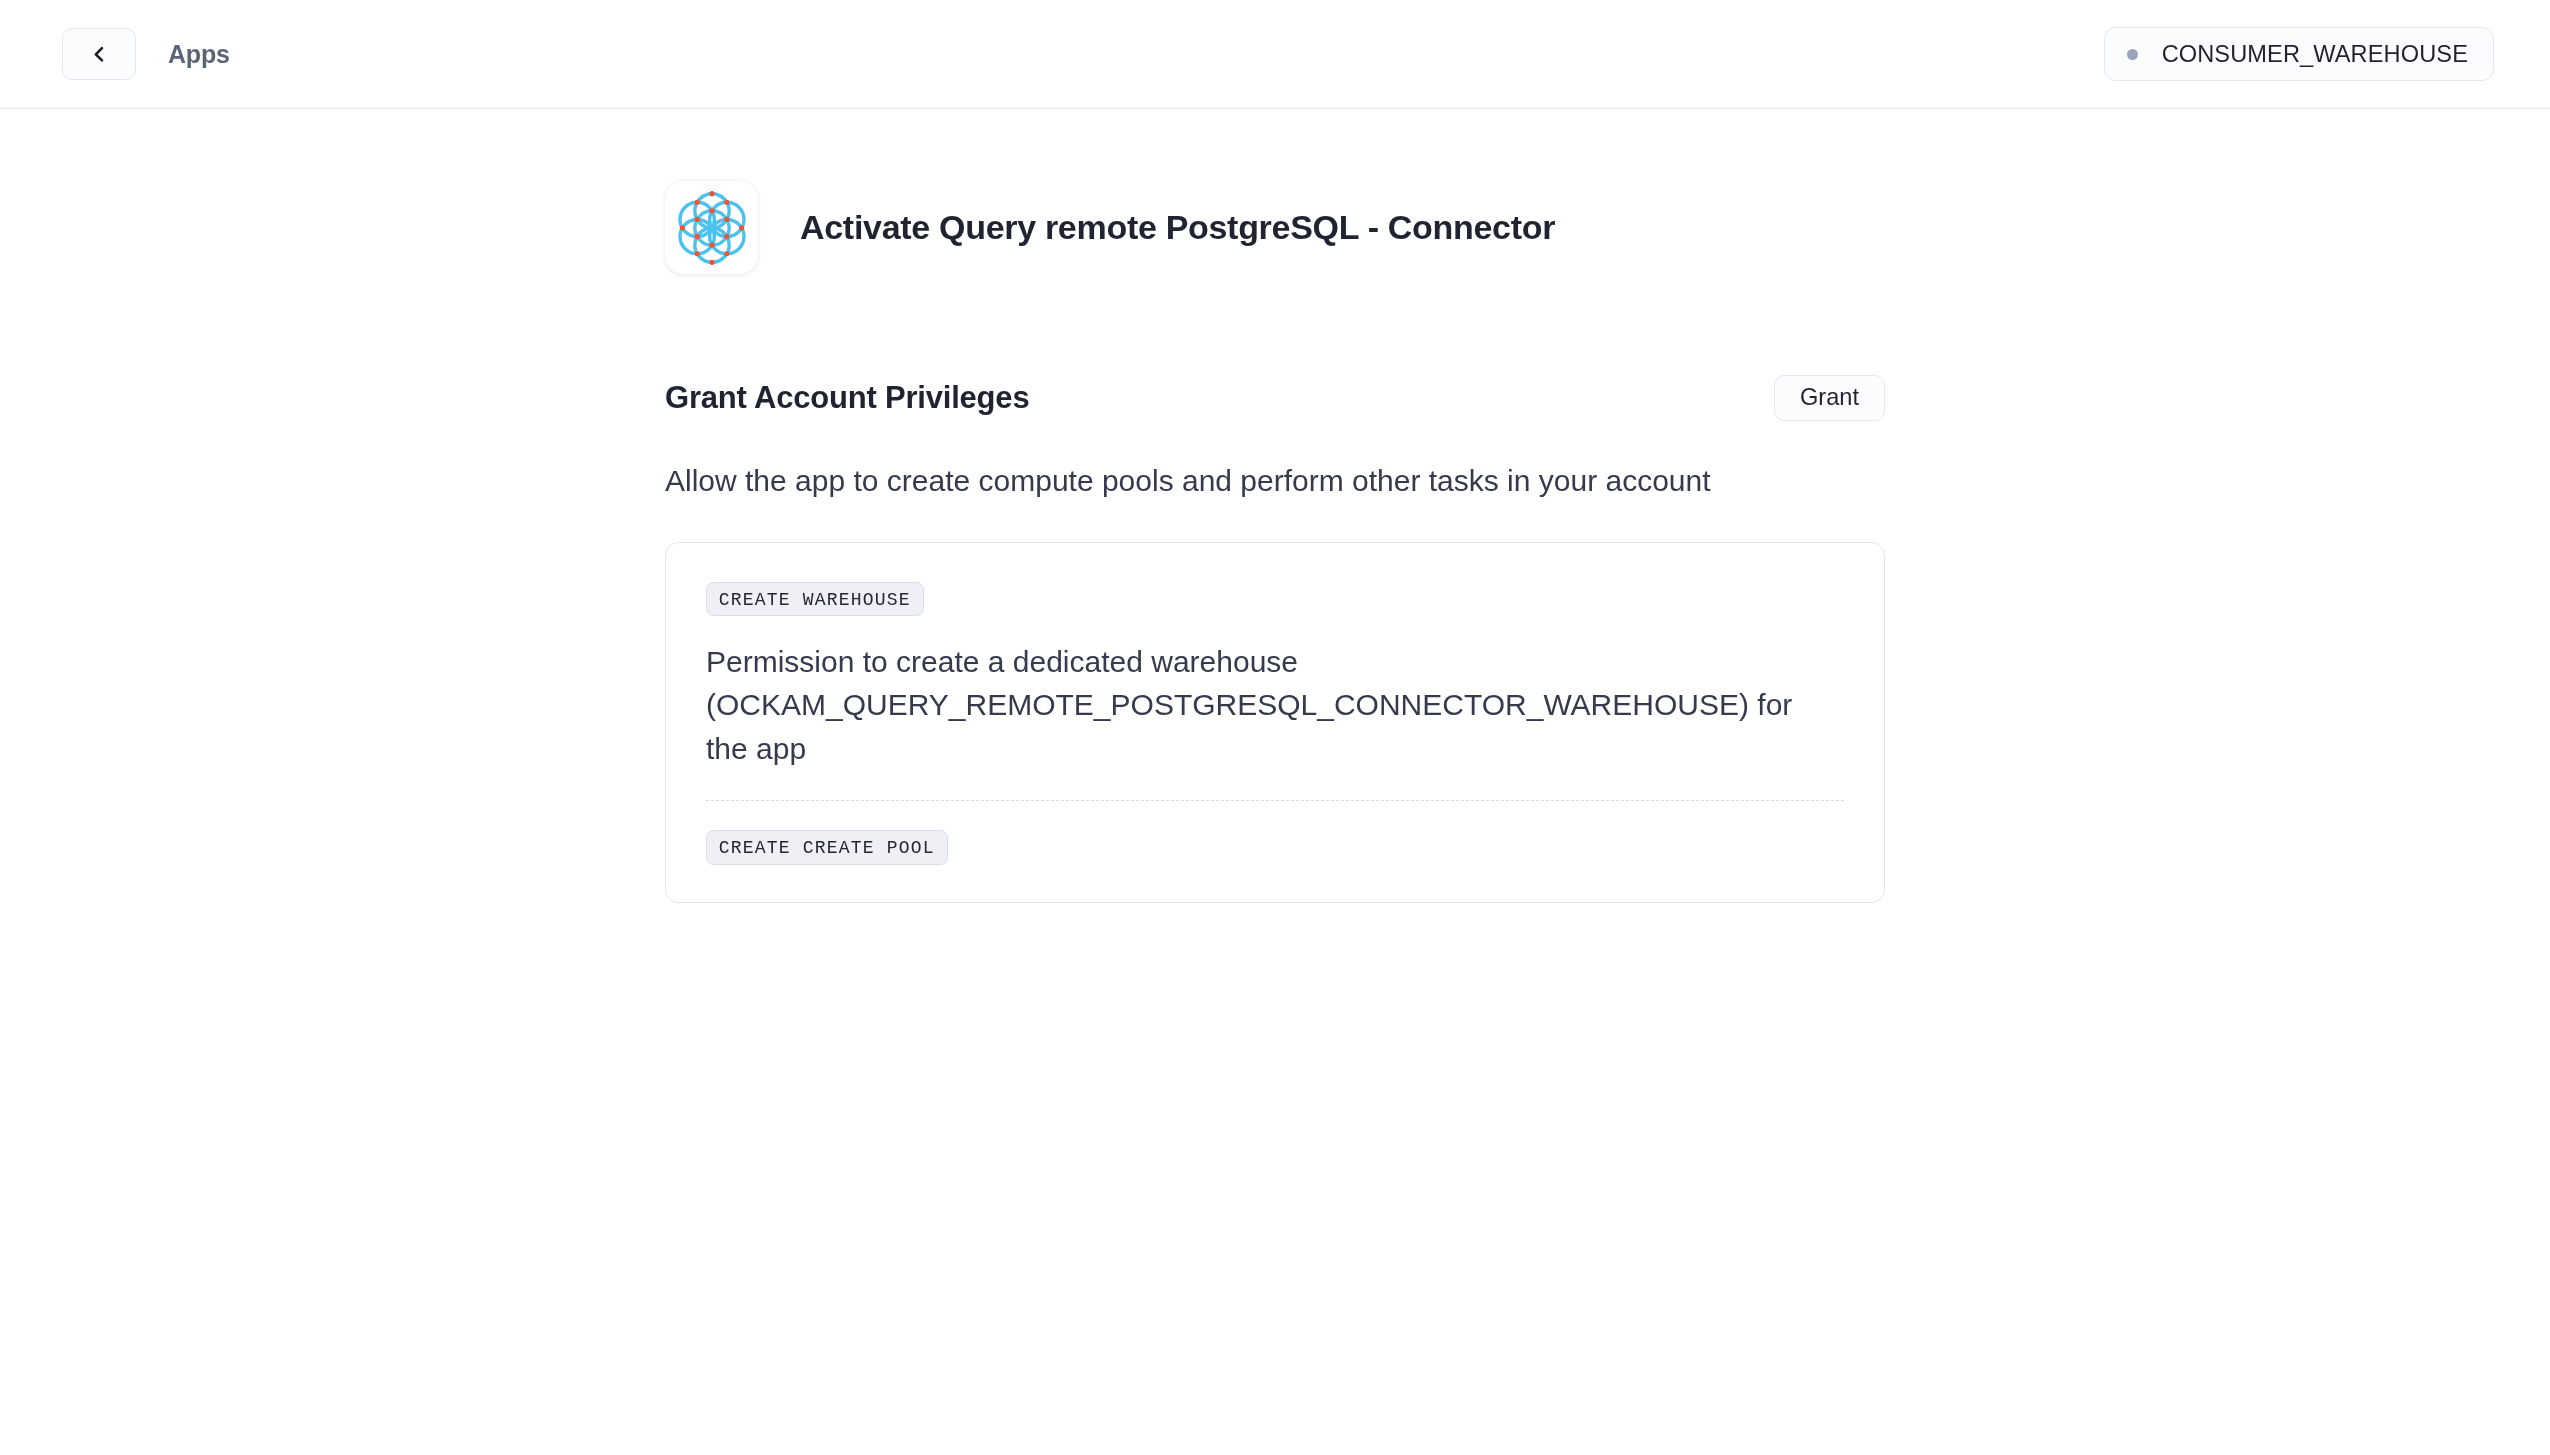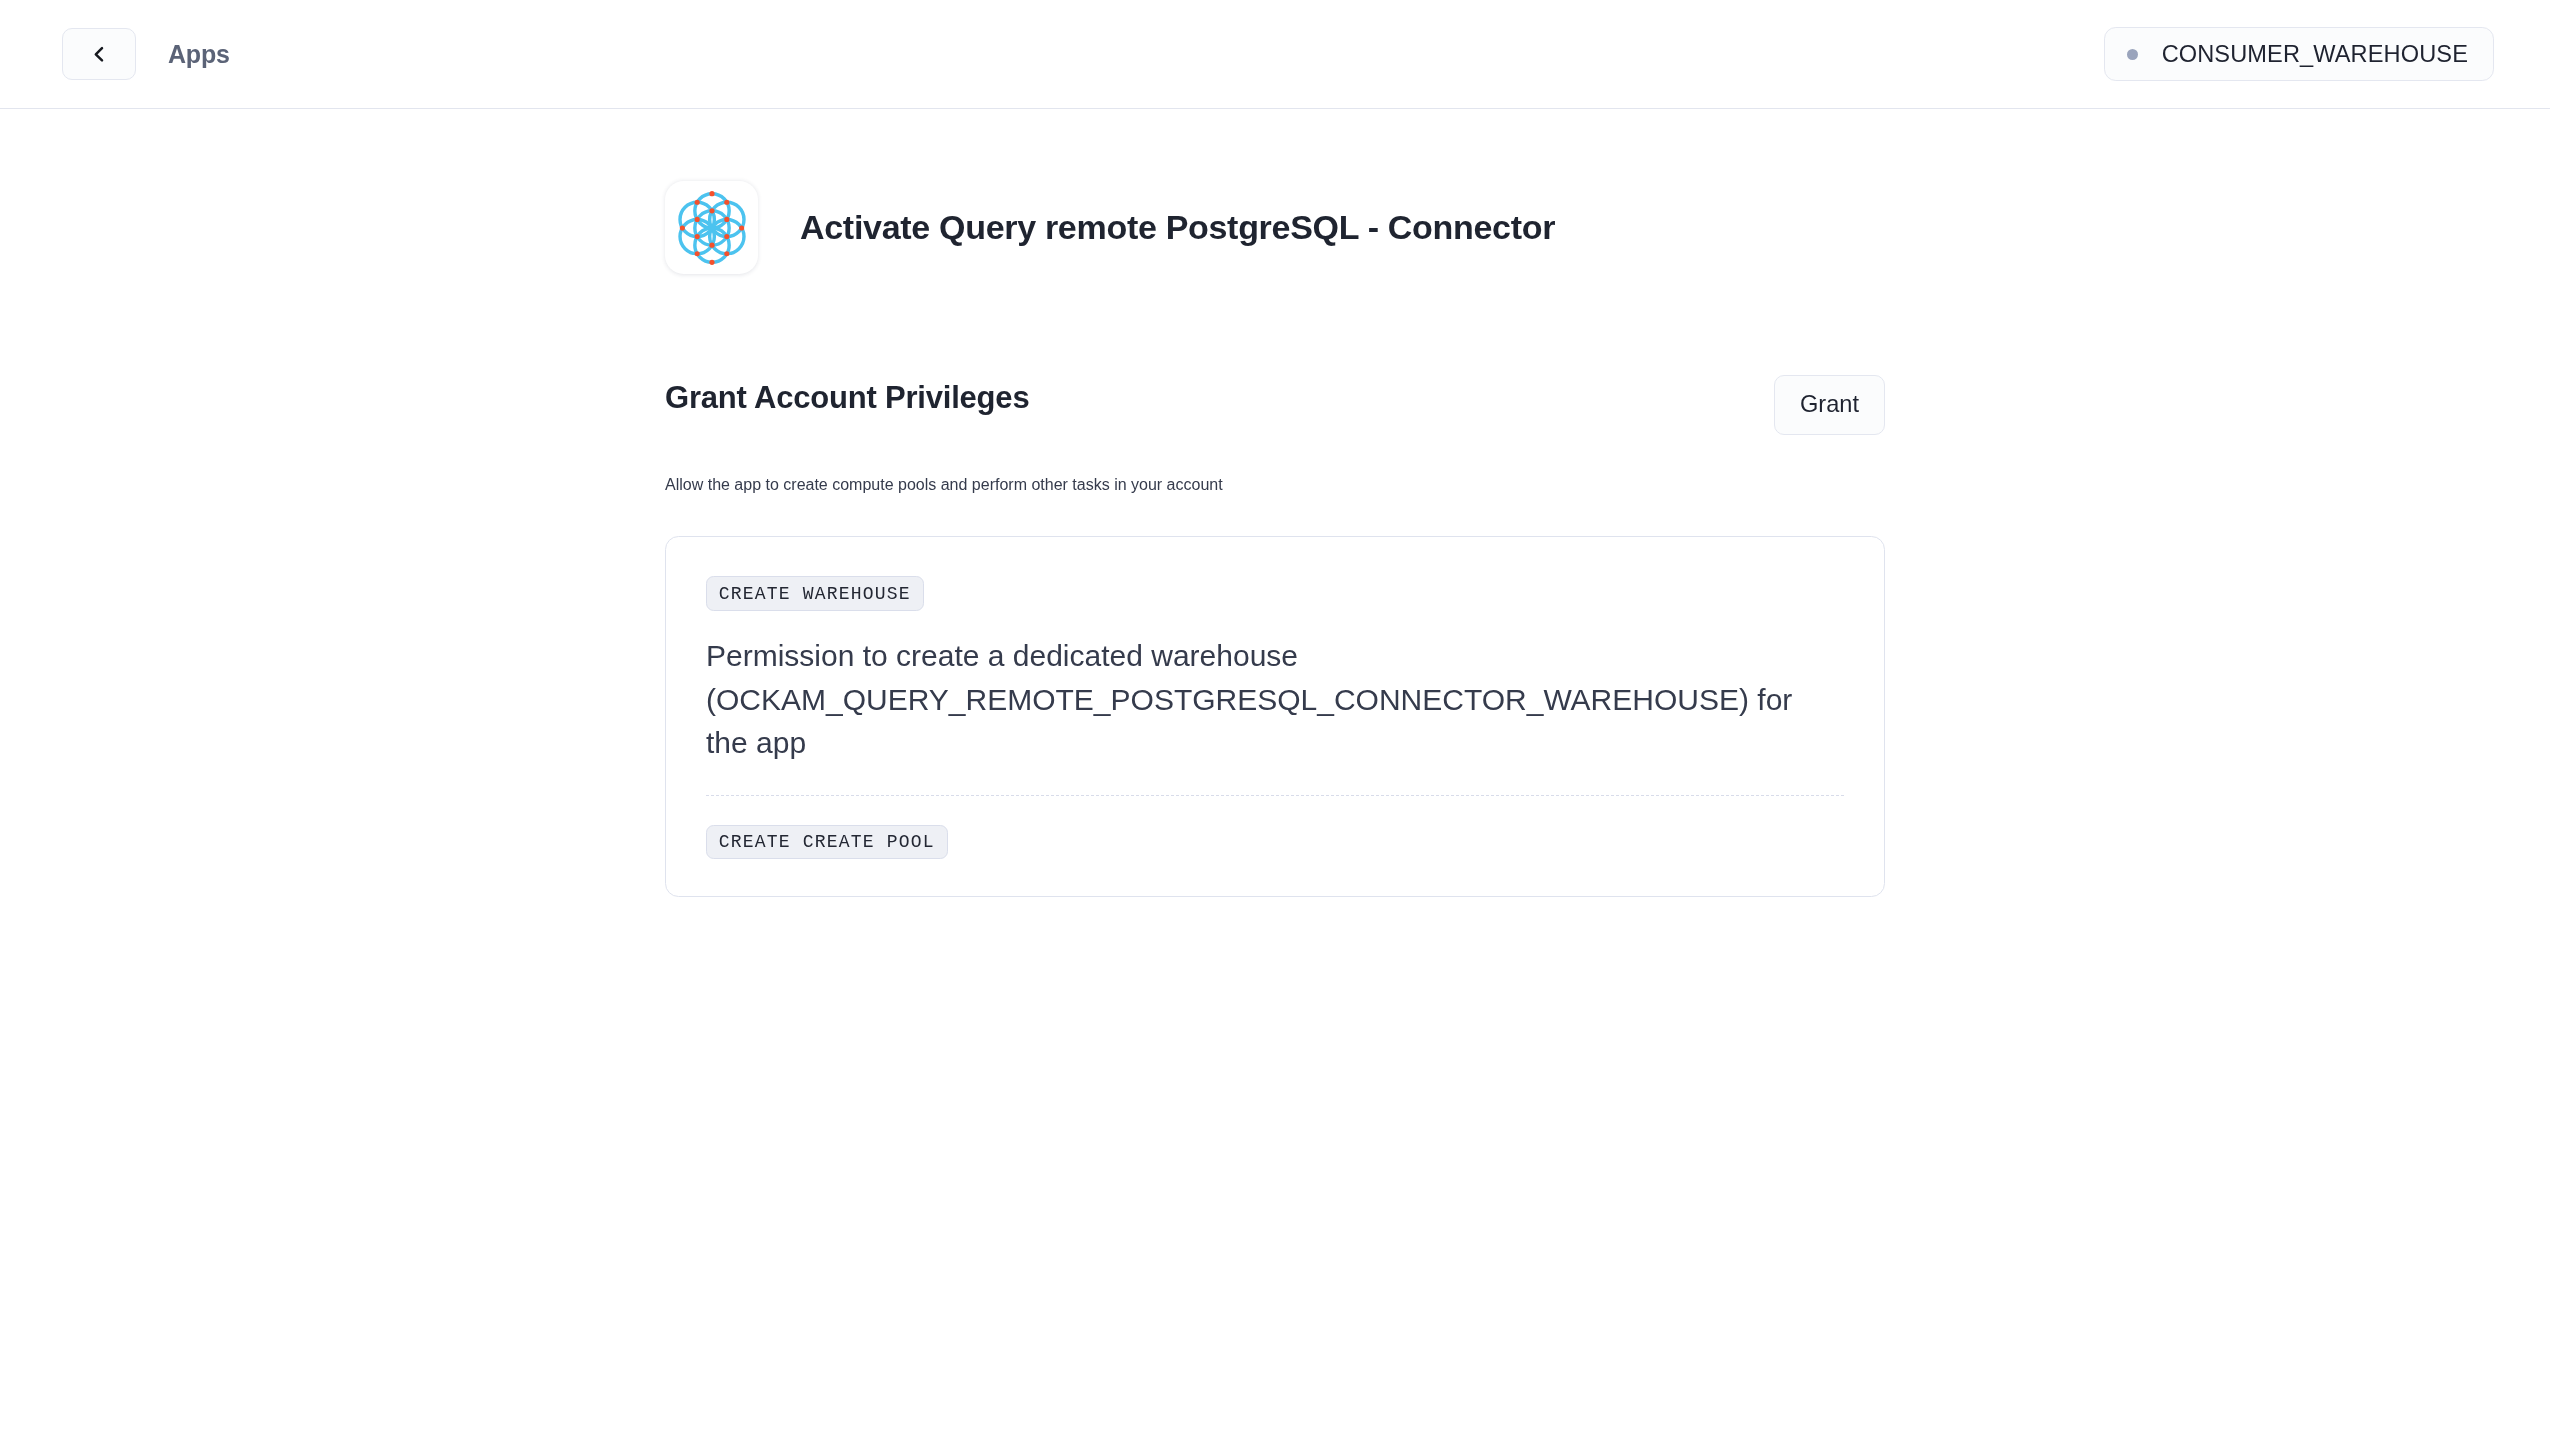--- a/index.html
+++ b/index.html
@@ -147,7 +147,7 @@
 
   .grant-button {
     min-width: 111px;
-    height: 60px;
+    height: 46px;
     border: 1.7px solid #e4e7f0;
     border-radius: 10px;
     background: #fbfcfd;

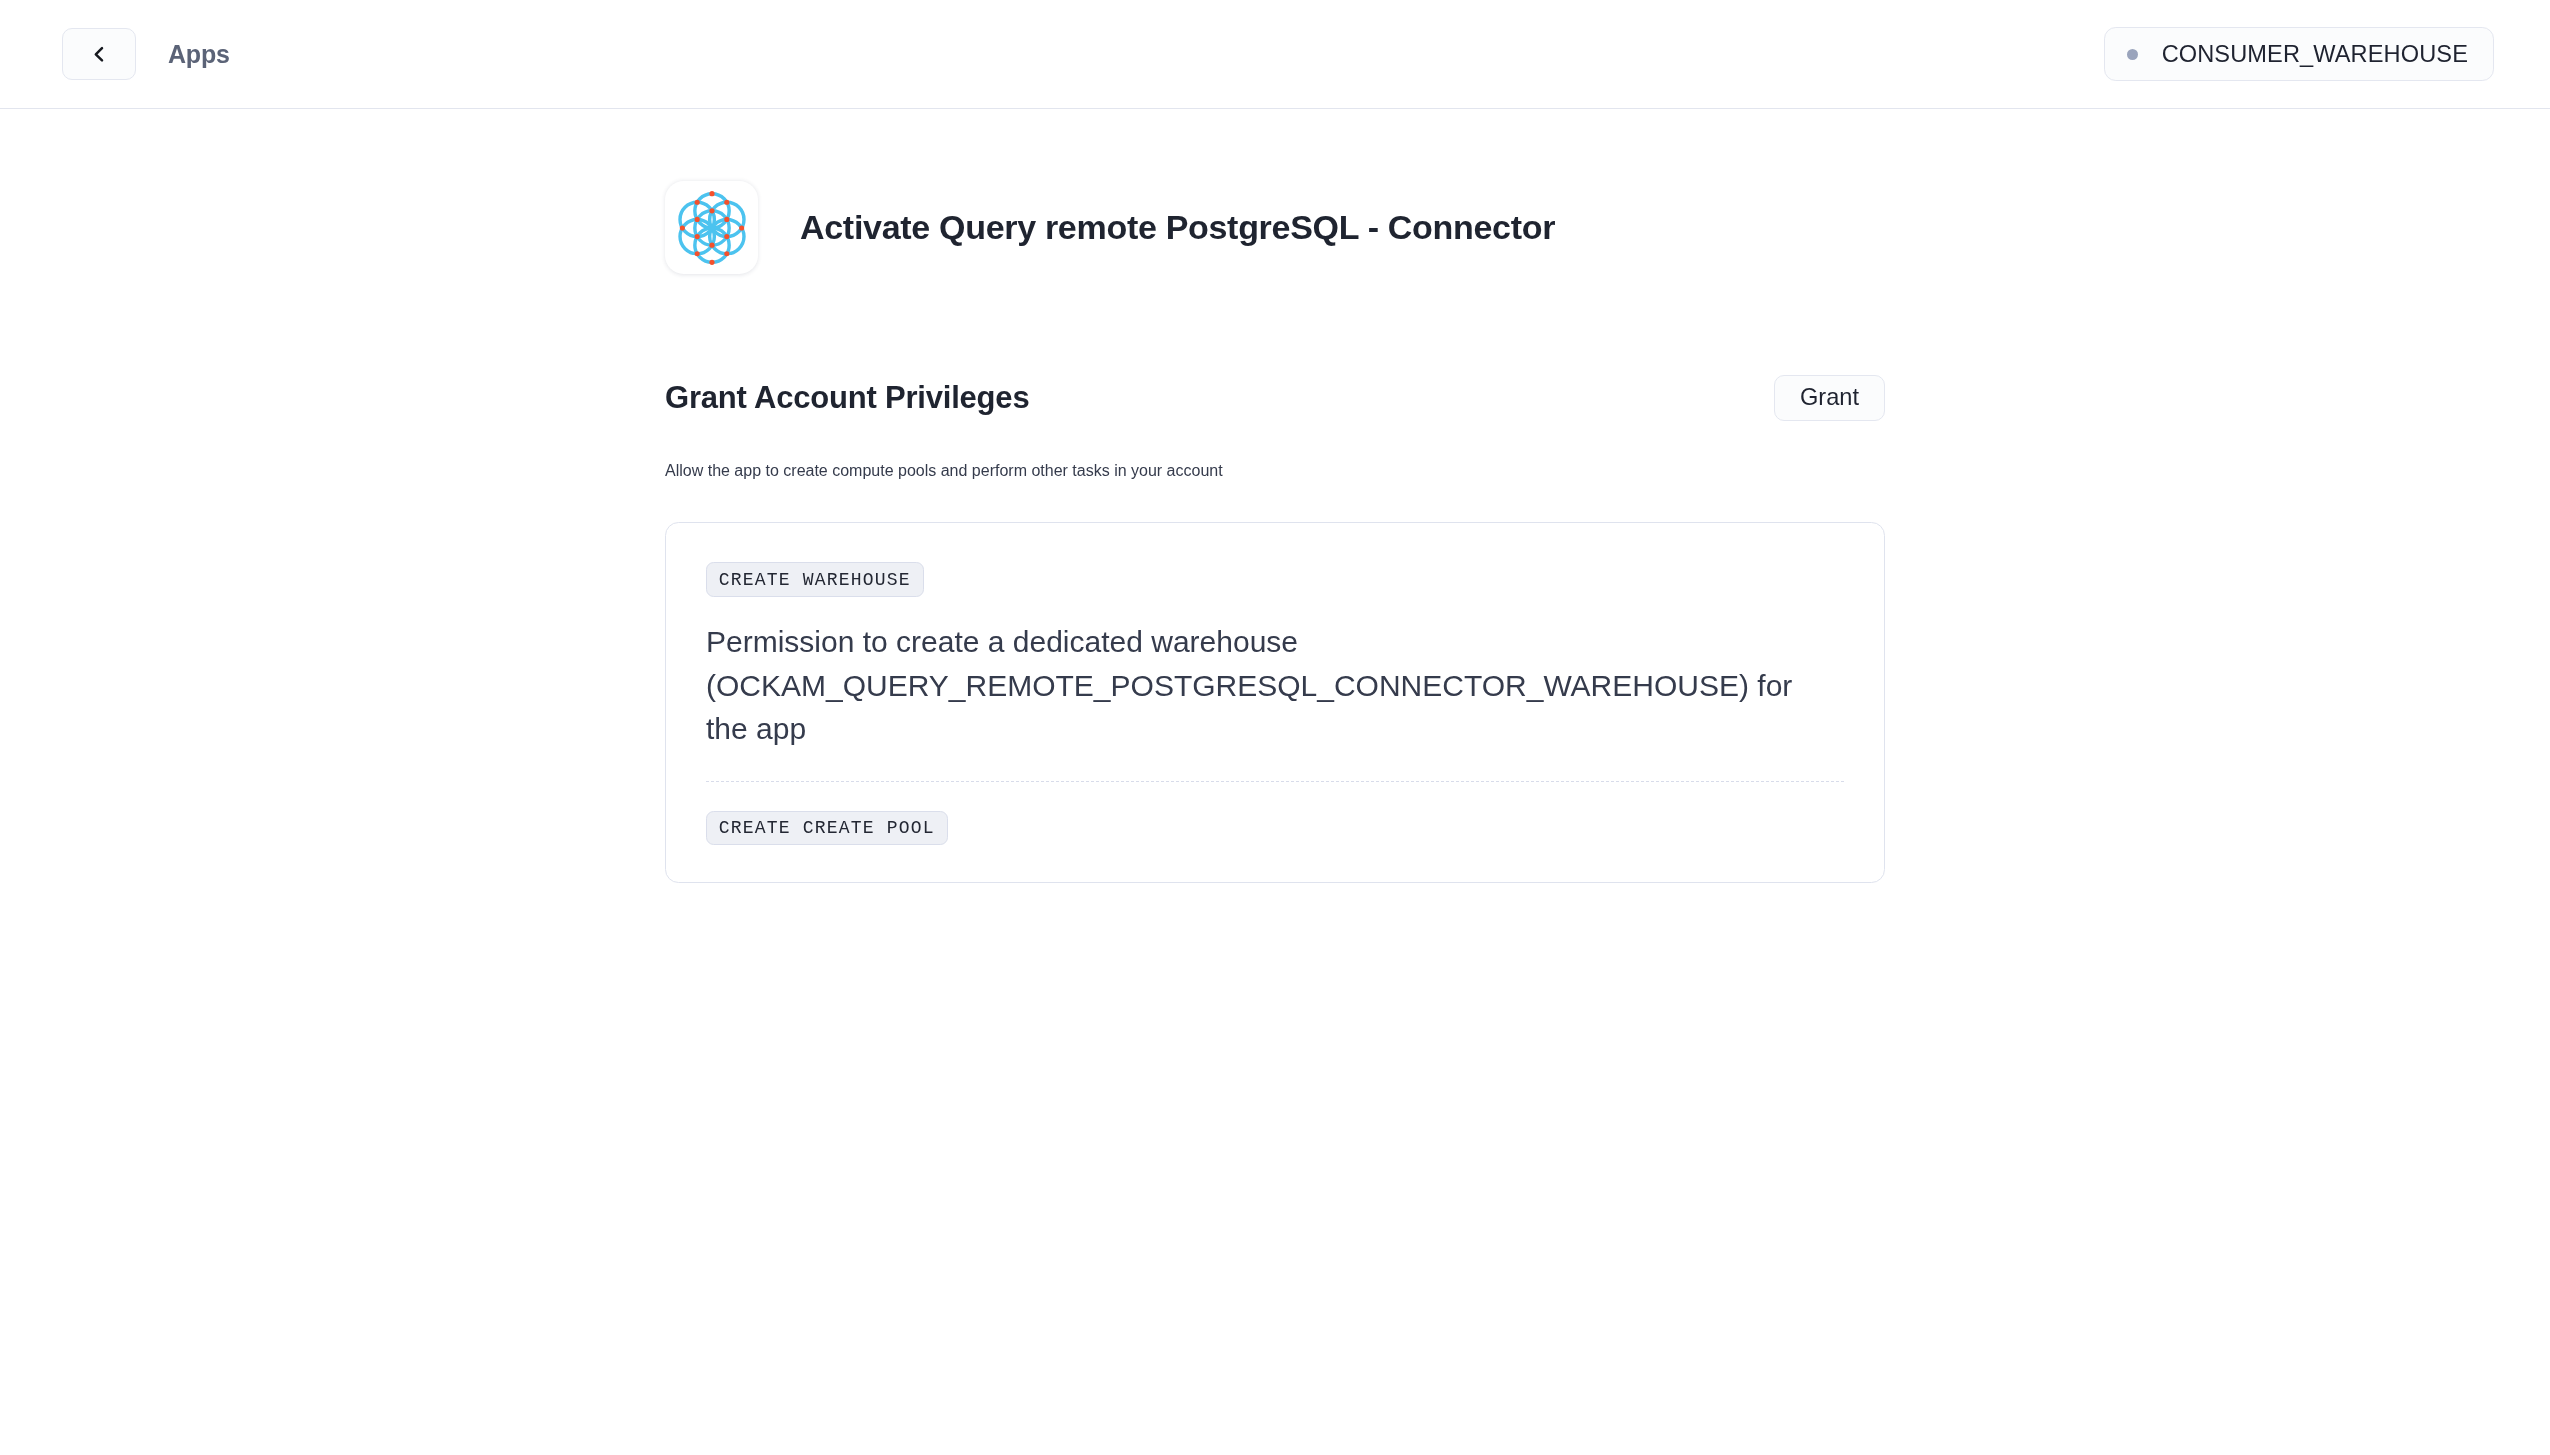--- a/index.html
+++ b/index.html
@@ -161,7 +161,7 @@
 
   .section-desc {
     margin-top: 39px;
-    font-size: 16px;
+    font-size: 30px;
     color: #353b4c;
     line-height: 1.4;
   }

